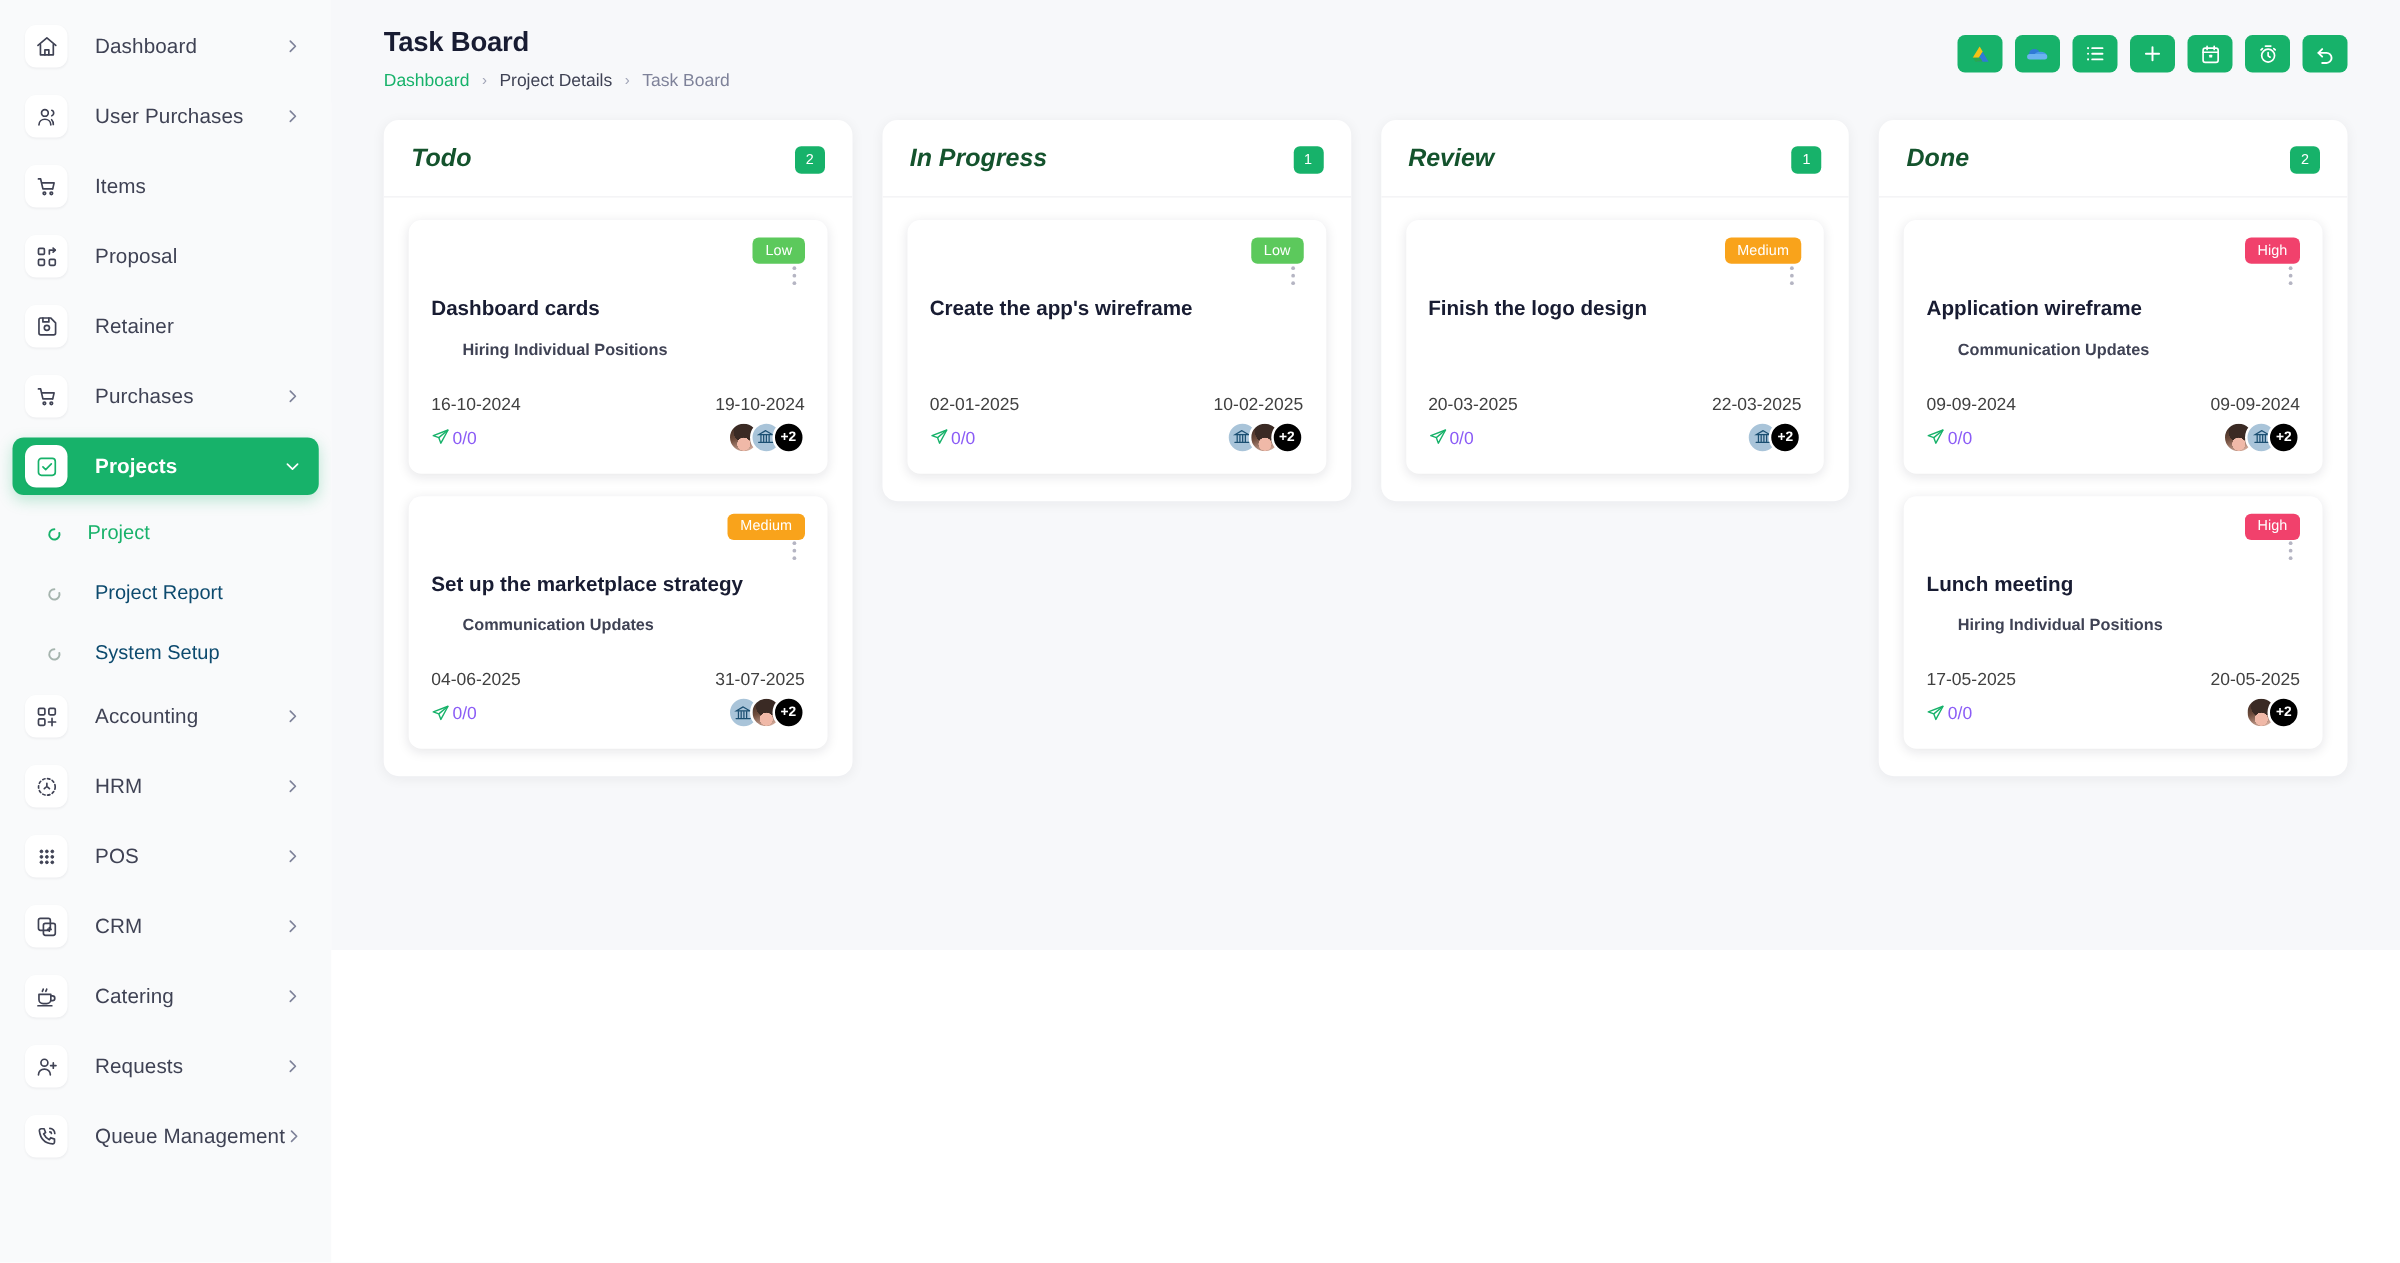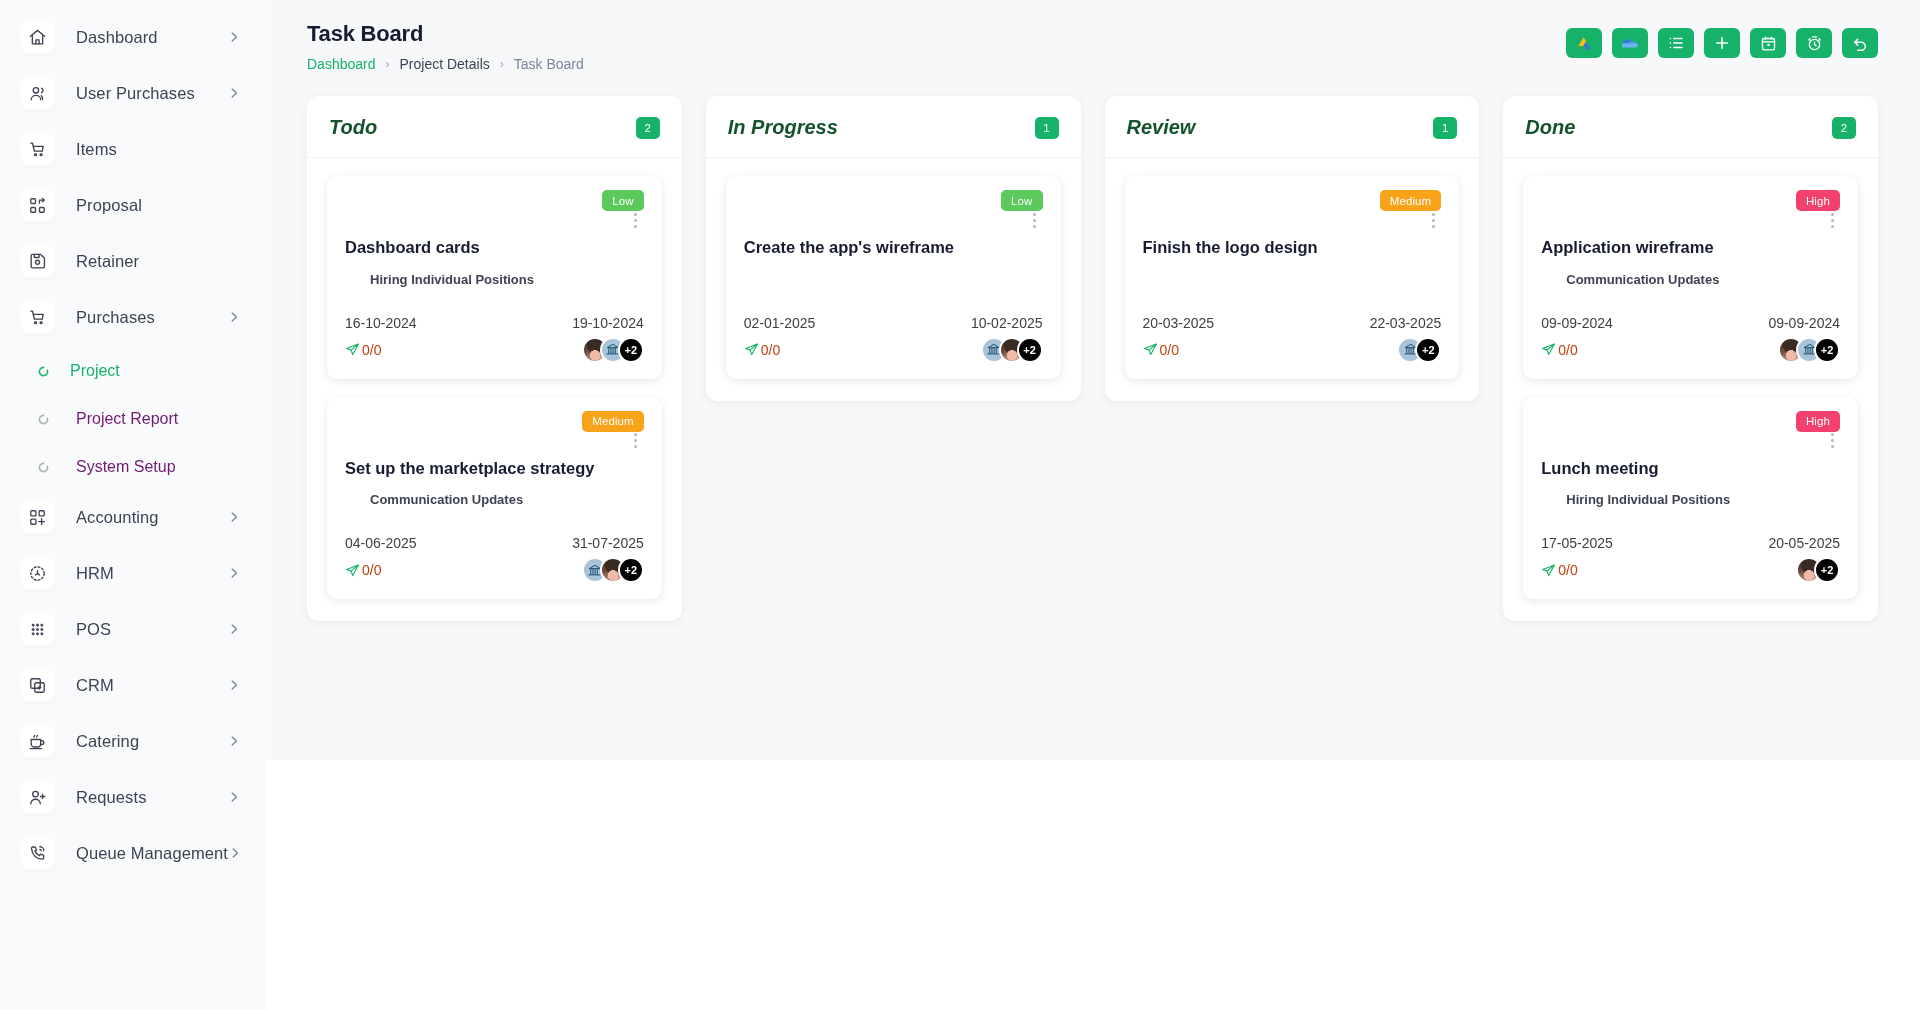--- a/index.html
+++ b/index.html
@@ -300,7 +300,7 @@
     align-items: center;
     gap: 2px;
     font-size: 14px;
-    color: #c2410c;
+    color: #8b5cf6;
   }
   .progress-chip svg { display: block; }
 

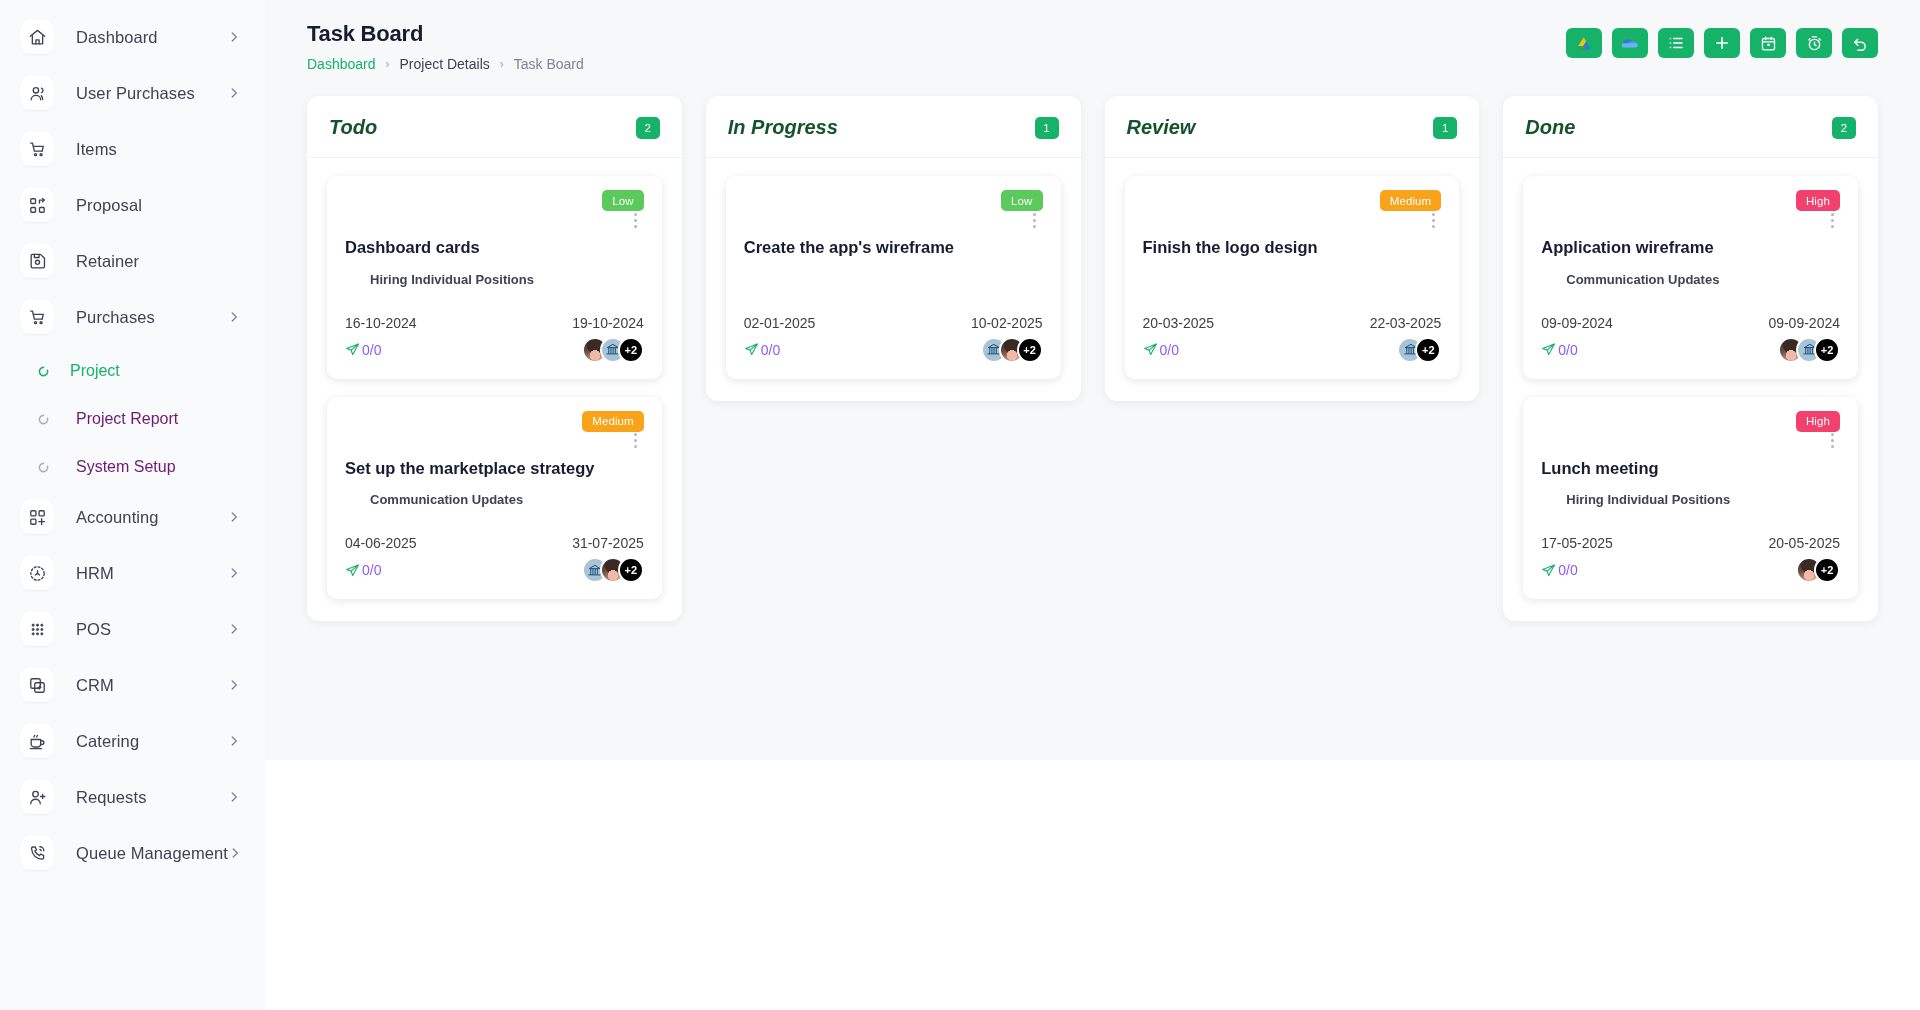--- a/index.html
+++ b/index.html
@@ -428,6 +428,20 @@
     <span class="nav-arrow">
           <svg width="14" height="14" viewBox="0 0 24 24" fill="none" stroke-width="2.3" stroke-linecap="round" stroke-linejoin="round">
             <path d="M9 5l7 7-7 7"></path>
+          </svg>
+        </span>
+  </div>
+      <div class="nav-item active">
+    <span class="nav-tile">
+          <svg width="19" height="19" viewBox="0 0 24 24" fill="none" stroke-width="1.7" stroke-linecap="round" stroke-linejoin="round">
+            <rect x="3.5" y="3.5" width="17" height="17" rx="3"></rect>
+            <path d="M8 12l2.8 2.8L16.5 9"></path>
+          </svg>
+        </span>
+    <span class="nav-label">Projects</span>
+    <span class="nav-arrow">
+          <svg width="14" height="14" viewBox="0 0 24 24" fill="none" stroke-width="2.3" stroke-linecap="round" stroke-linejoin="round">
+            <path d="M5 9l7 7 7-7"></path>
           </svg>
         </span>
   </div>

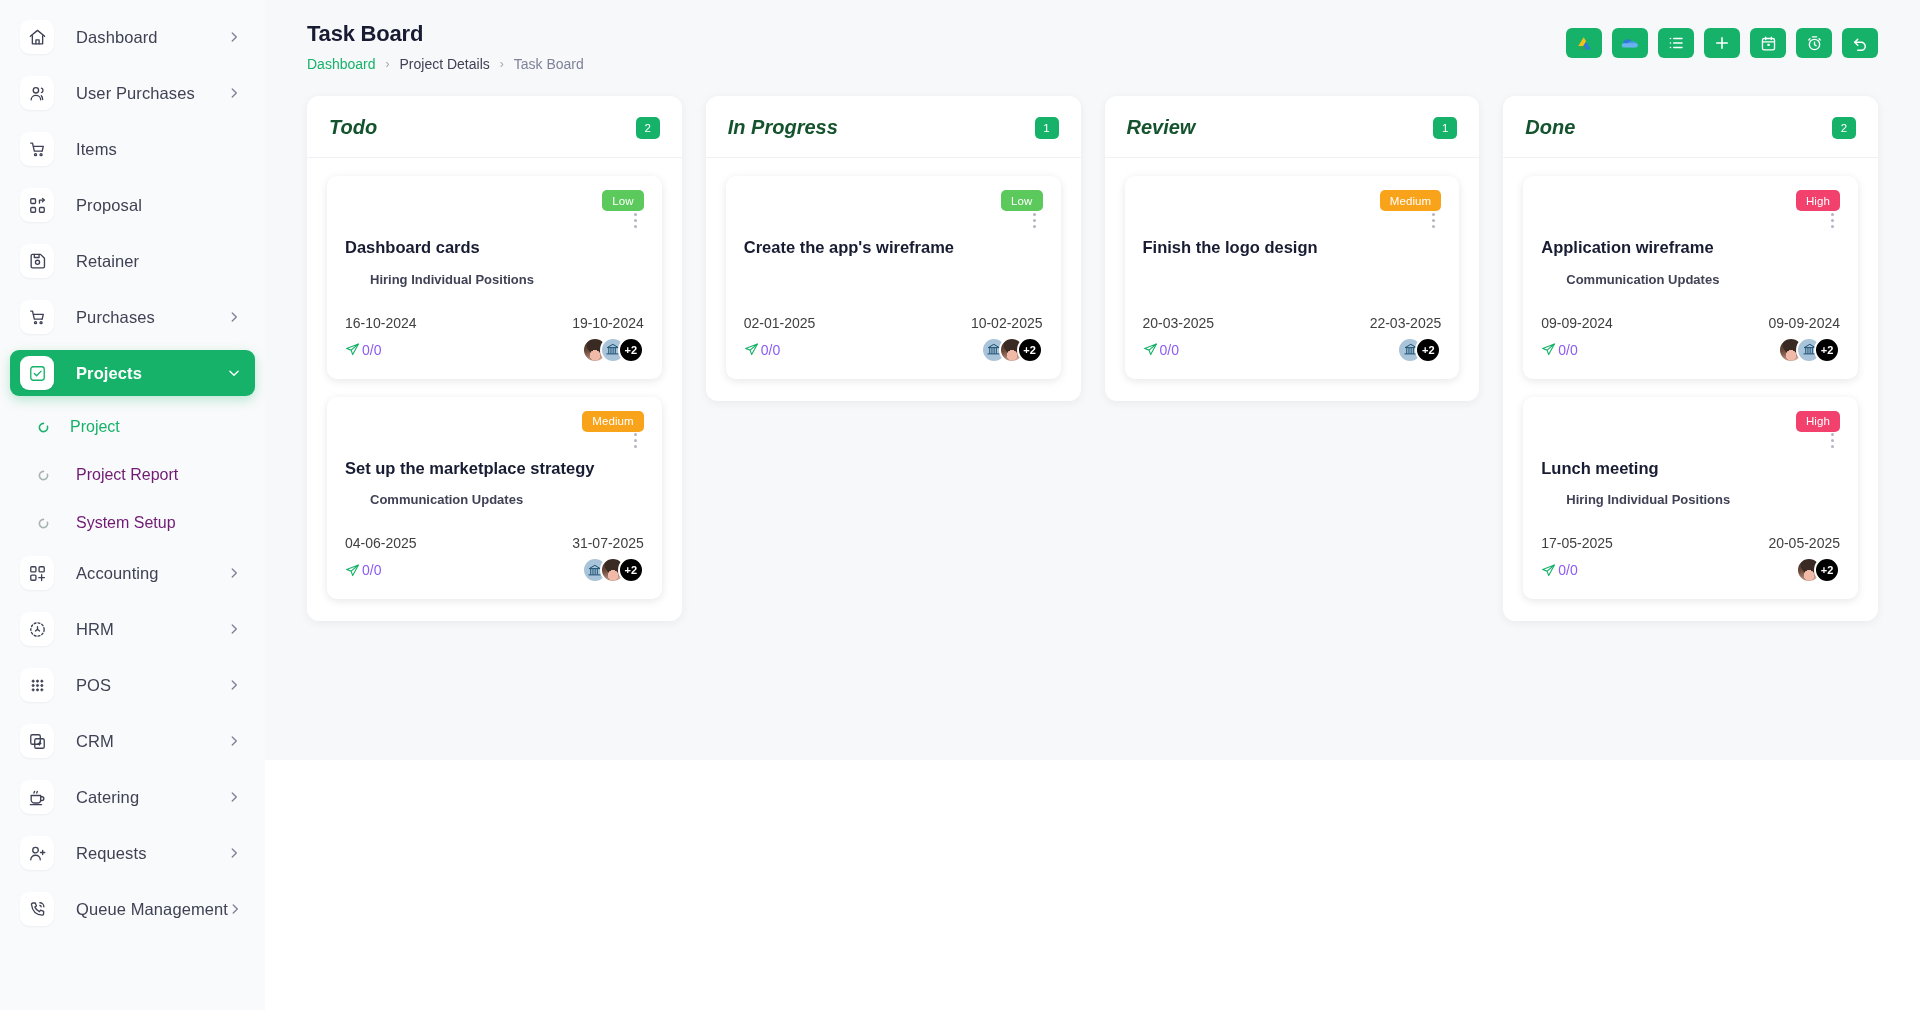--- a/index.html
+++ b/index.html
@@ -101,7 +101,7 @@
   .sub-label {
     margin-left: 26px;
     font-size: 16px;
-    color: #701a75;
+    color: #0c4a6e;
     white-space: nowrap;
   }
   .sub-item.active .sub-label { color: #17b26a; margin-left: 20px; }

